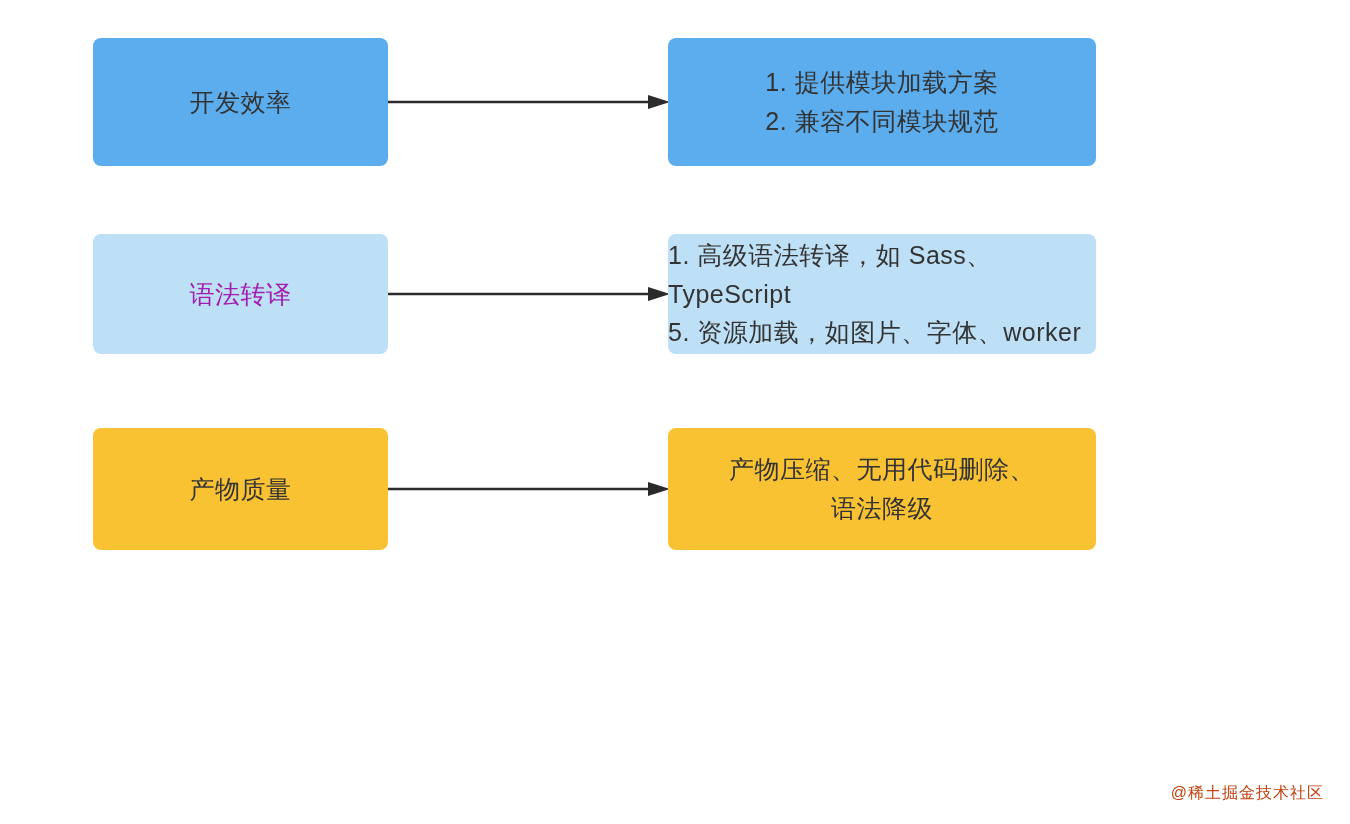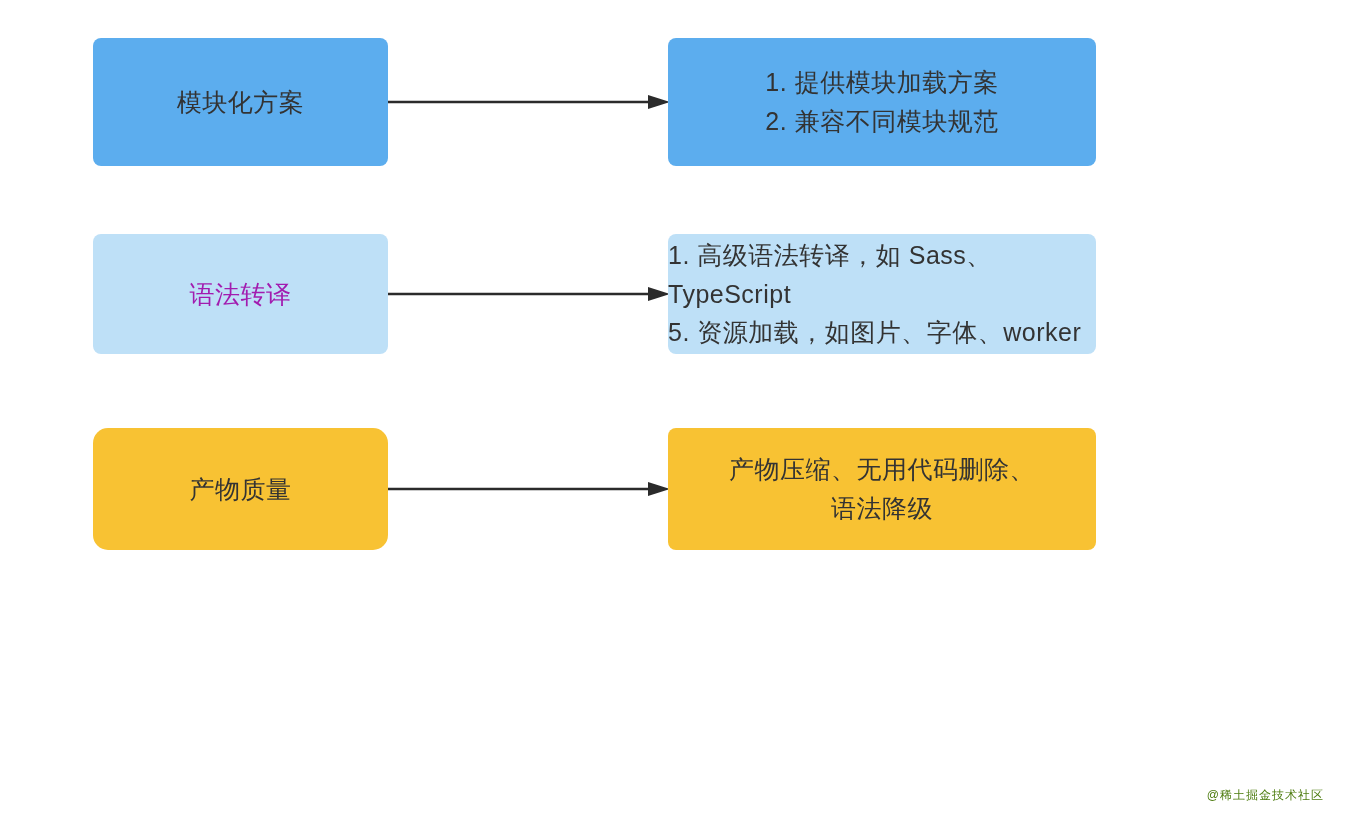--- a/index.html
+++ b/index.html
@@ -106,7 +106,7 @@
 
   <div class="row row-1">
     <div class="box box-left" style="background: rgb(92, 173, 238);">
-      <span class="box-text" style="color: rgb(51, 51, 51);">模块化方案</span>
+      <span class="box-text" style="color: rgb(51, 51, 51);">开发效率</span>
     </div>
     <div class="connector">
       <svg viewBox="0 0 282 14" preserveAspectRatio="none">

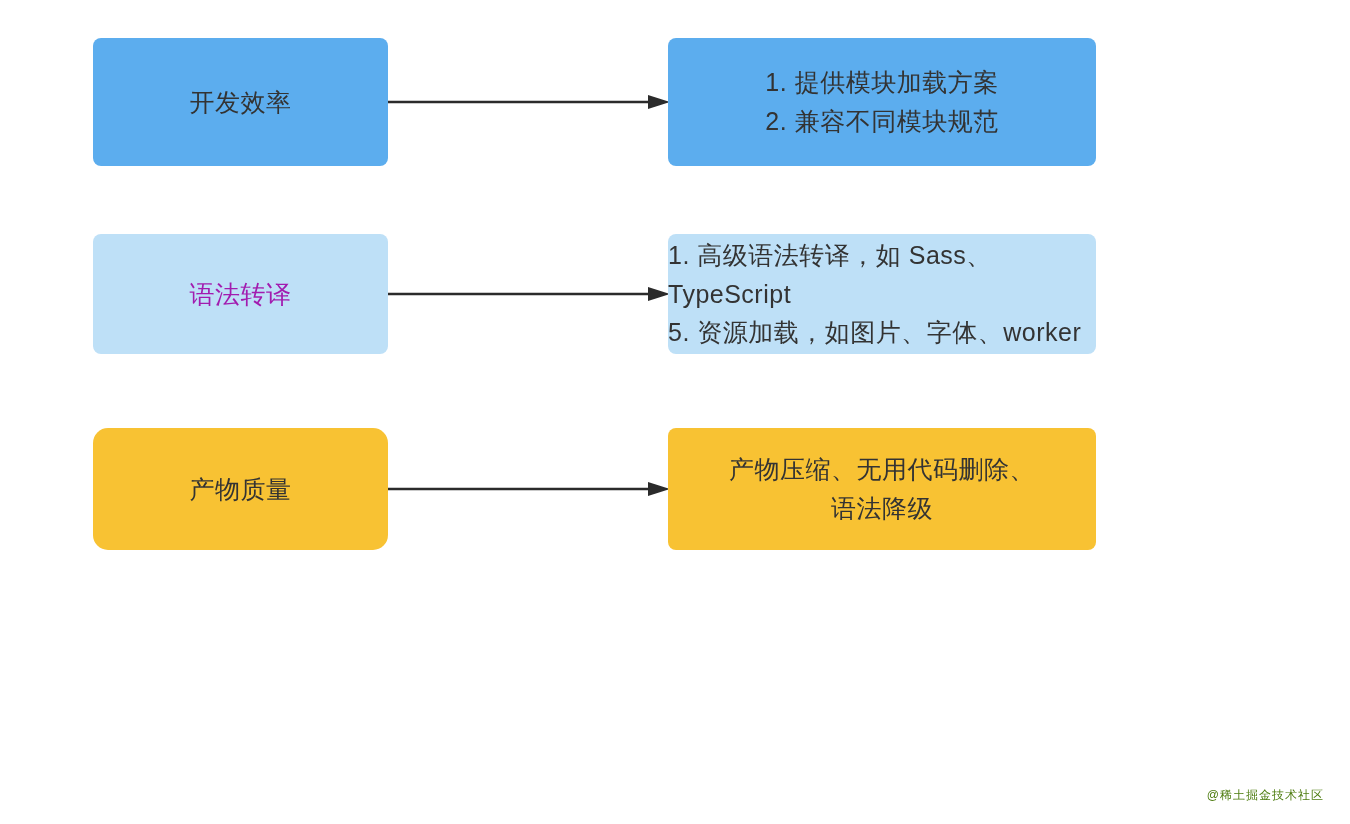--- a/index.html
+++ b/index.html
@@ -137,7 +137,7 @@
   </div>
 
   <div class="row row-3">
-    <div class="box box-left" style="background: rgb(248, 194, 51); border-radius: 15px;">
+    <div class="box box-left" style="background: rgb(248, 194, 51);">
       <span class="box-text" style="color: rgb(51, 51, 51);">产物质量</span>
     </div>
     <div class="connector">

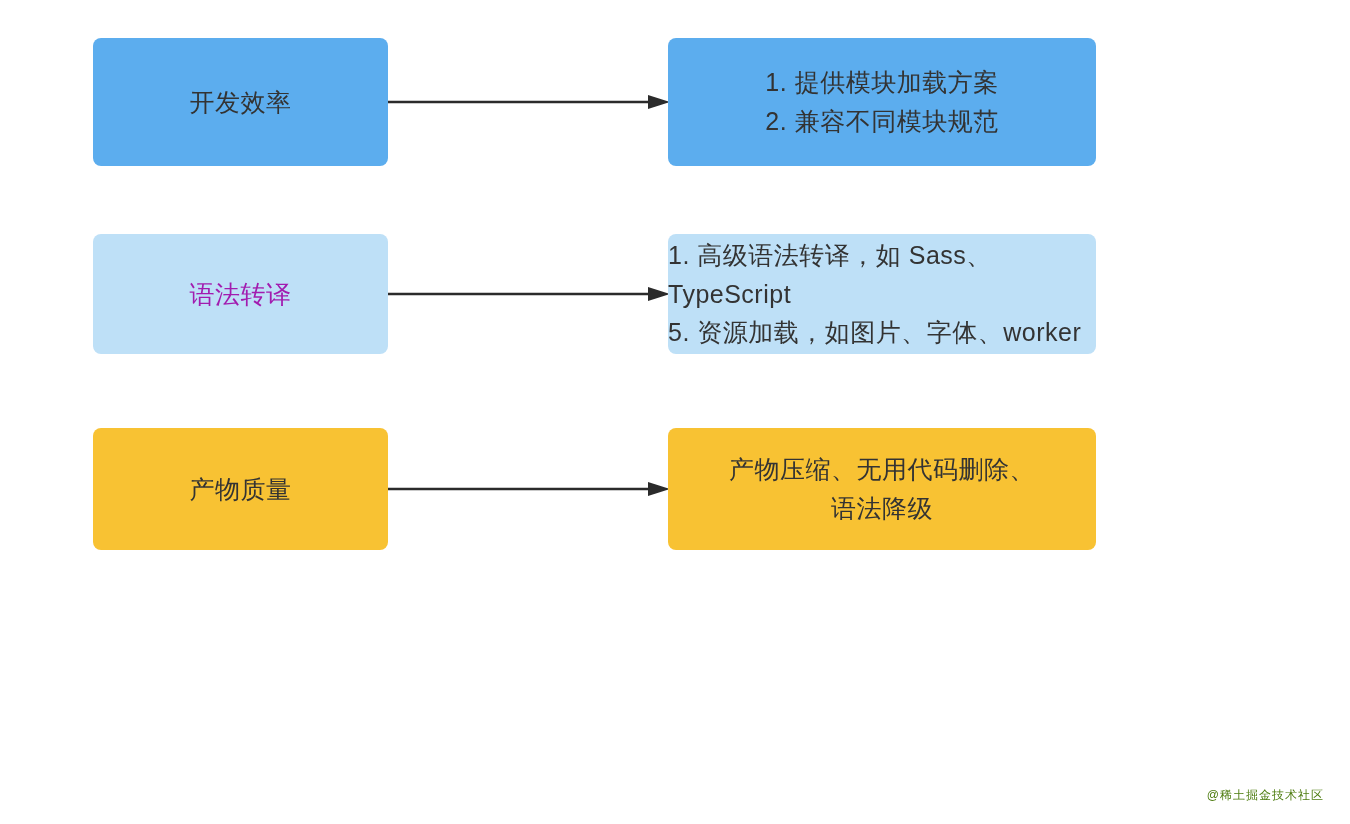--- a/index.html
+++ b/index.html
@@ -93,8 +93,8 @@
     position: absolute;
     right: 26px;
     bottom: 20px;
-    font-size: 12px;
-    color: #4d7c0f;
+    font-size: 16px;
+    color: #c2410c;
     letter-spacing: 1px;
     user-select: none;
   }

